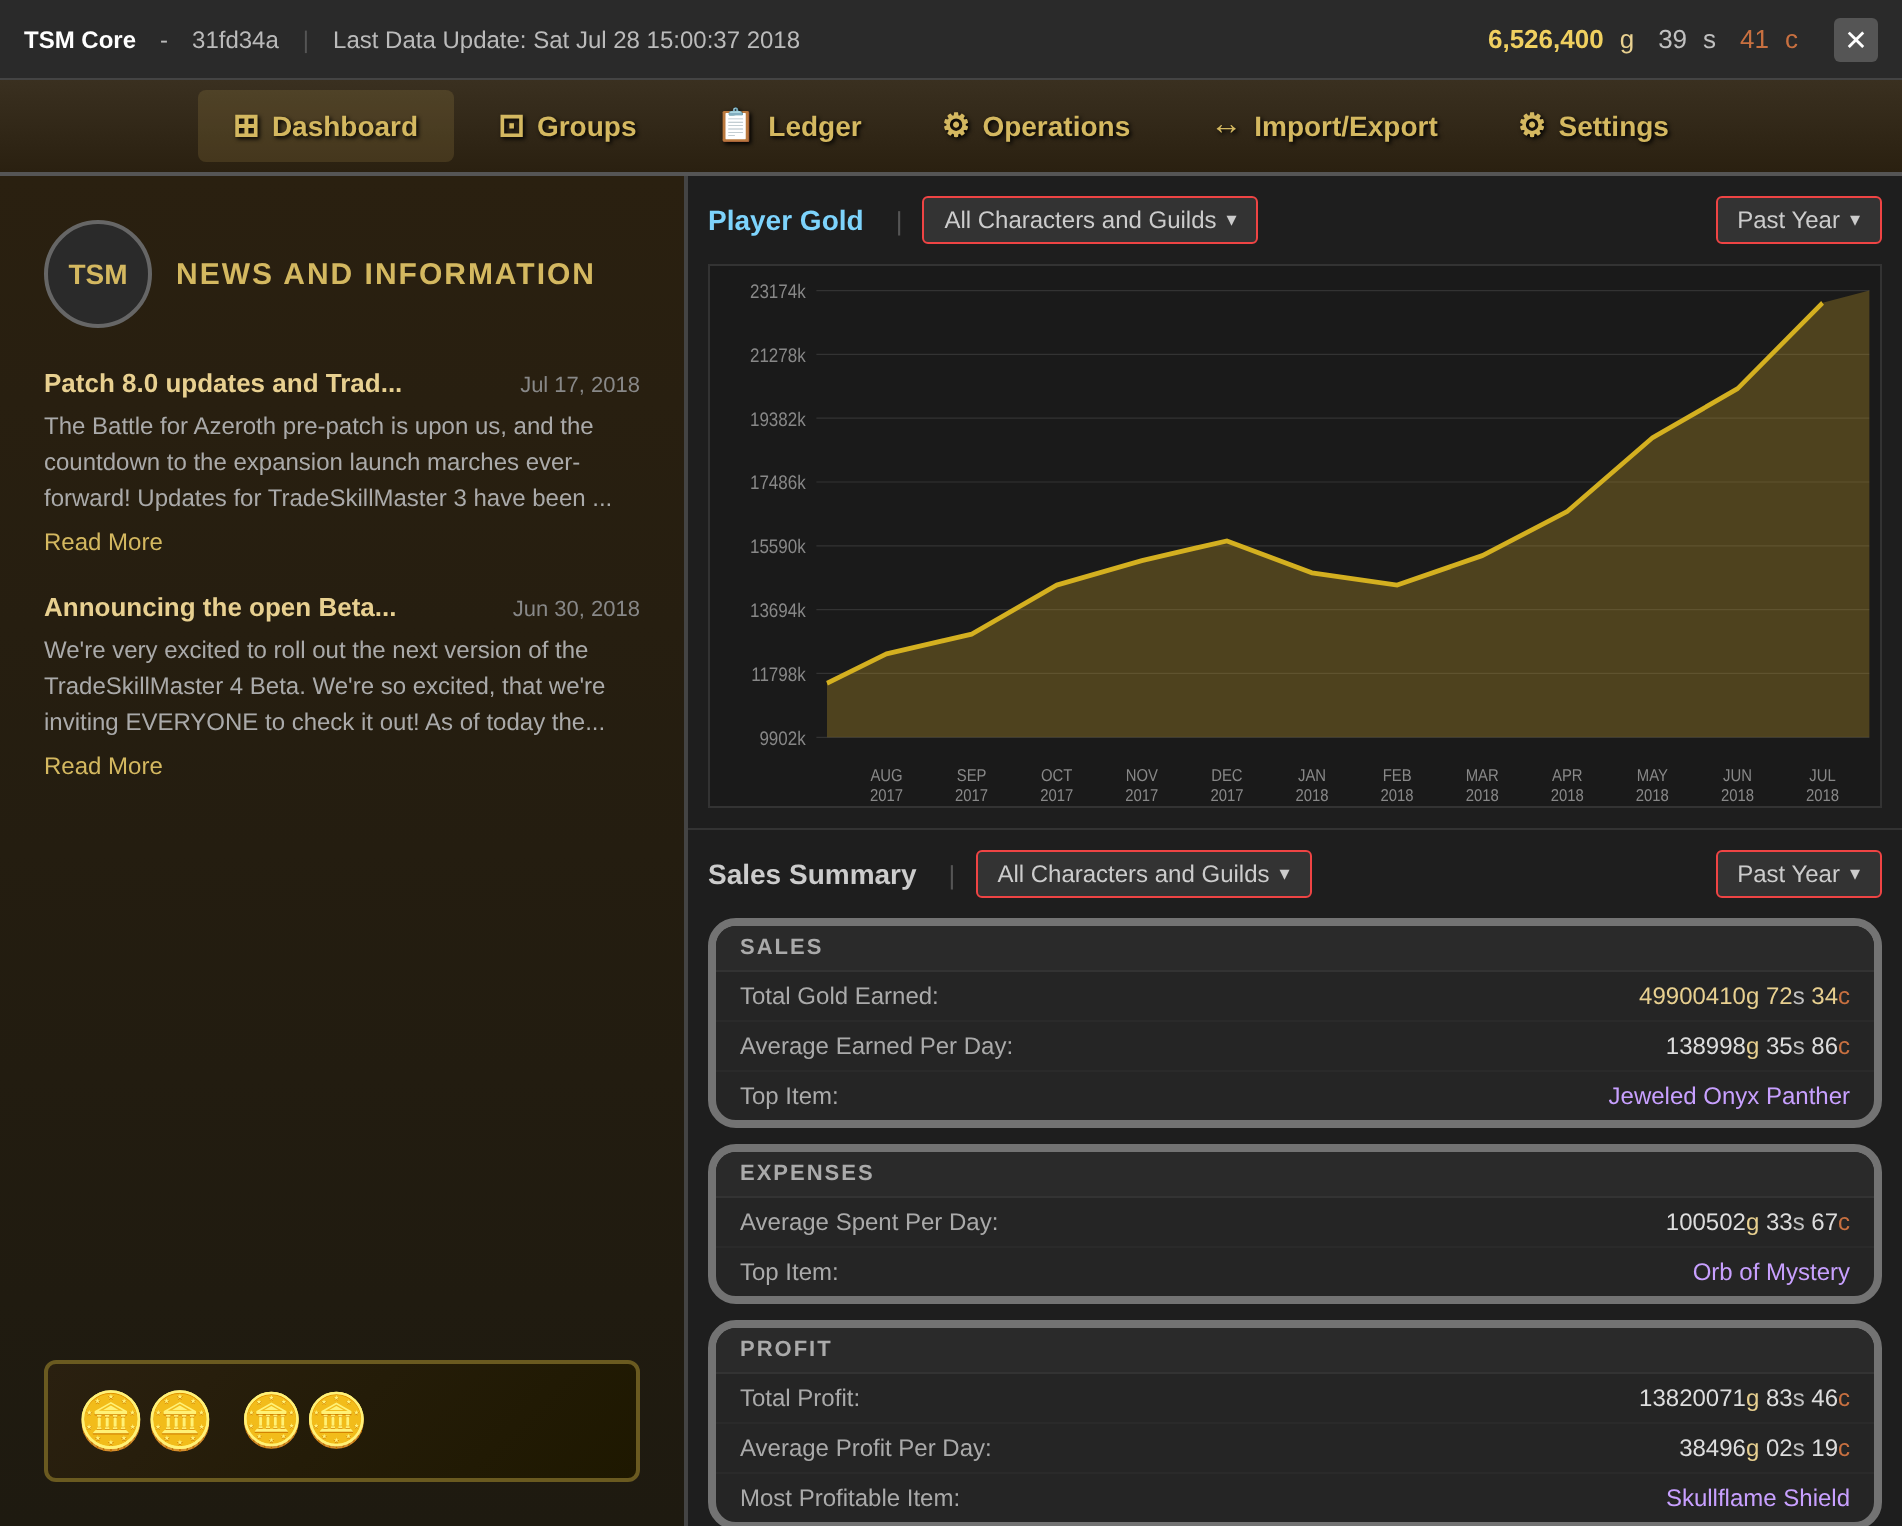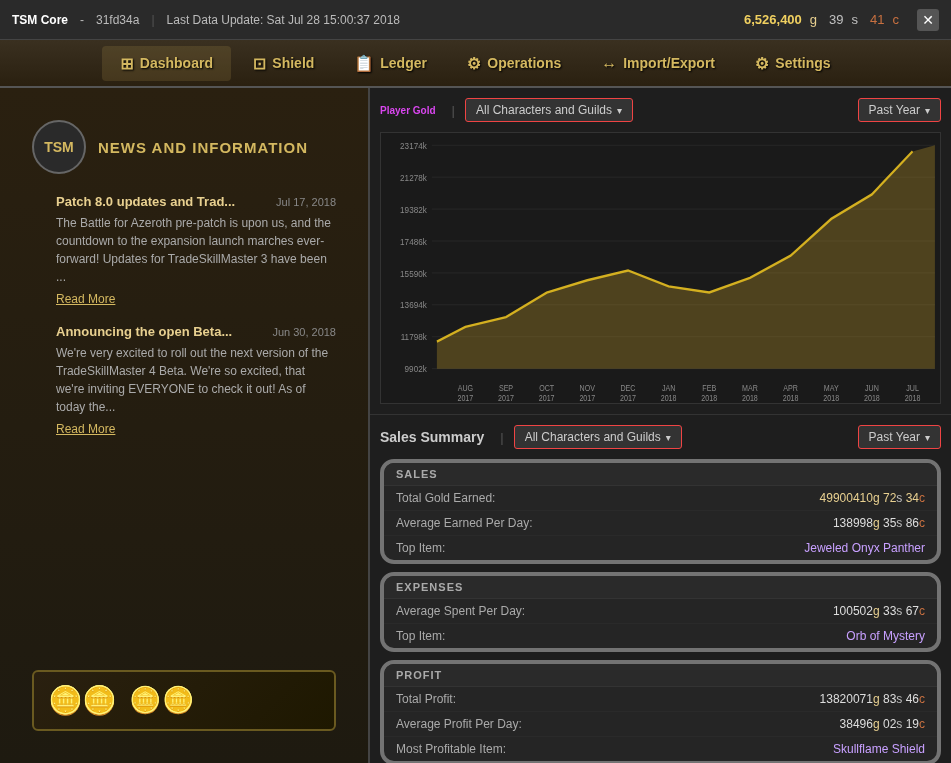--- a/index.html
+++ b/index.html
@@ -321,7 +321,7 @@
   </div>
   <div class="nav-item">
     <span class="nav-icon">⊡</span>
-    <span>Shield</span>
+    <span>Groups</span>
   </div>
   <div class="nav-item">
     <span class="nav-icon">📋</span>

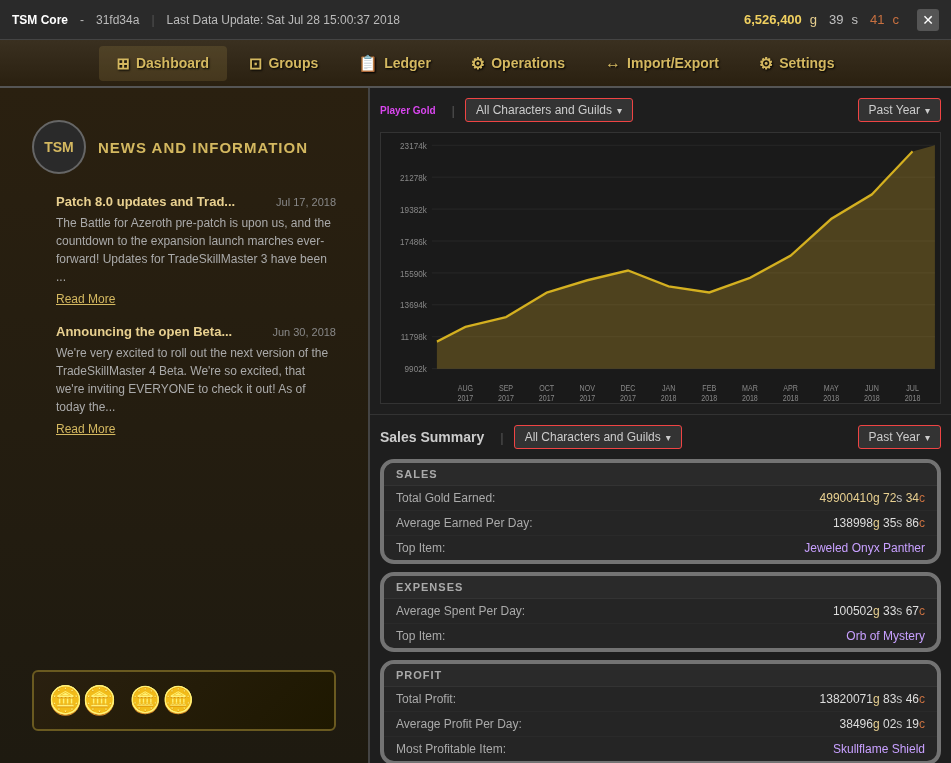--- a/index.html
+++ b/index.html
@@ -210,9 +210,9 @@
       margin-bottom: 10px;
     }
     #chart-title {
-      font-size: 10px;
-      font-weight: bold;
-      color: #d946ef;
+      font-size: 14px;
+      font-weight: bold;
+      color: #7dd3fc;
       margin-right: 6px;
     }
     .dropdown-btn {

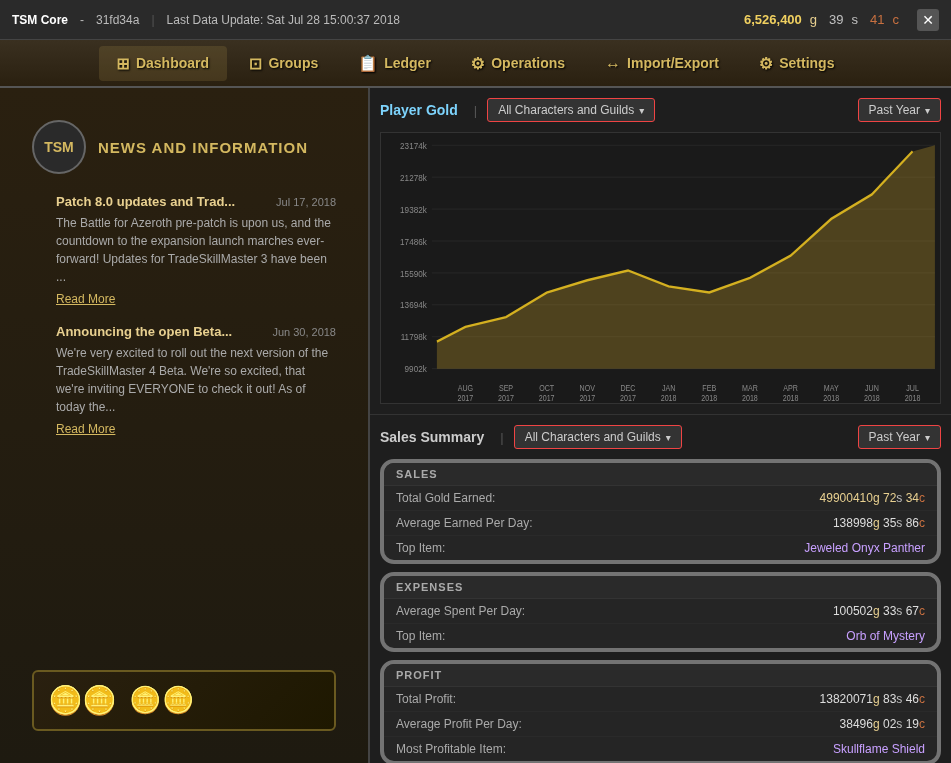--- a/index.html
+++ b/index.html
@@ -93,12 +93,12 @@
 
     
     #left-panel {
-      width: 370px;
+      width: 344px;
       background: linear-gradient(180deg, #2a2010 0%, #1e1a10 100%);
       border-right: 2px solid #444;
       display: flex;
       flex-direction: column;
-      padding: 32px;
+      padding: 22px;
       overflow: hidden;
     }
     #tsm-header {

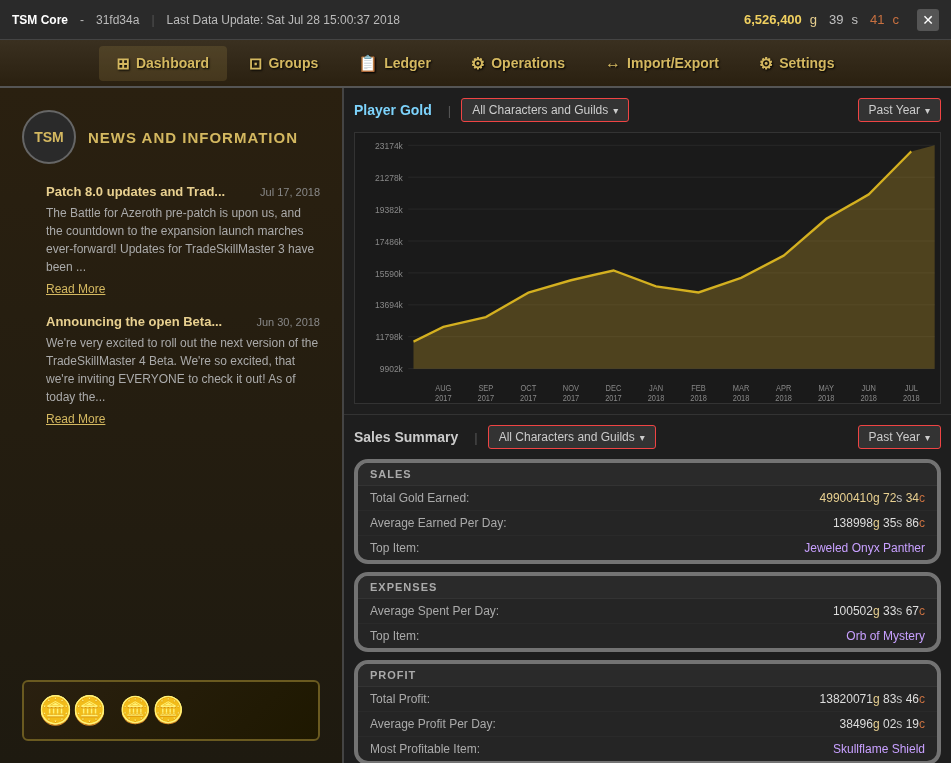--- a/index.html
+++ b/index.html
@@ -130,7 +130,6 @@
 
     .news-item {
       margin-bottom: 18px;
-      margin-left: 24px;
     }
     .news-item-header {
       display: flex;

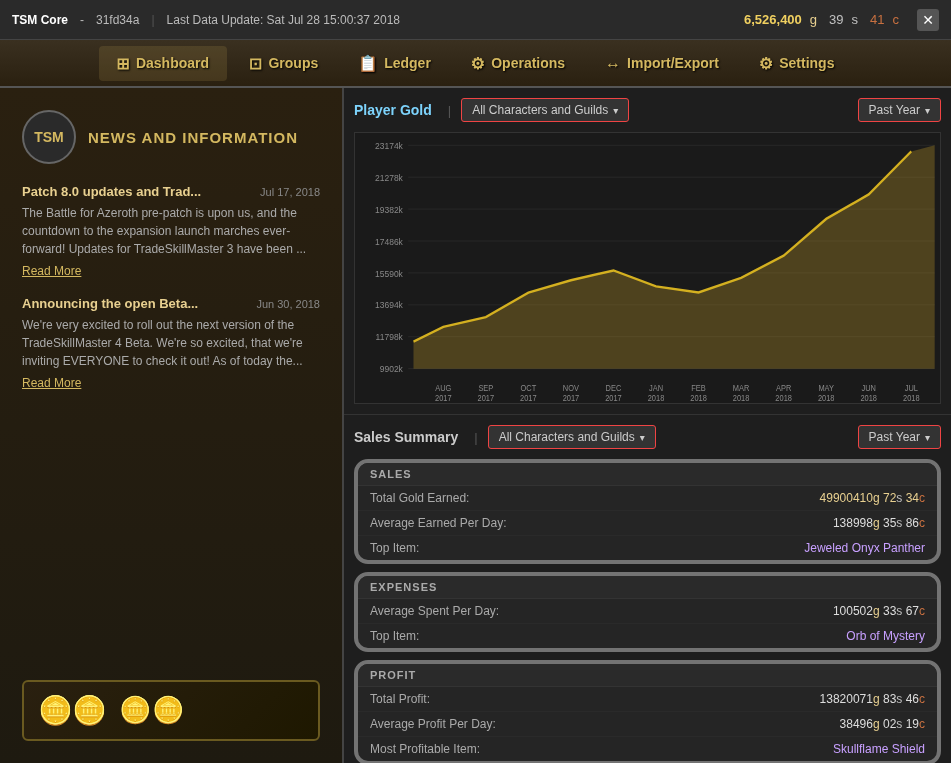--- a/index.html
+++ b/index.html
@@ -157,7 +157,6 @@
       color: #d4b860;
       font-size: 12px;
       cursor: pointer;
-      text-decoration: underline;
     }
 
     

